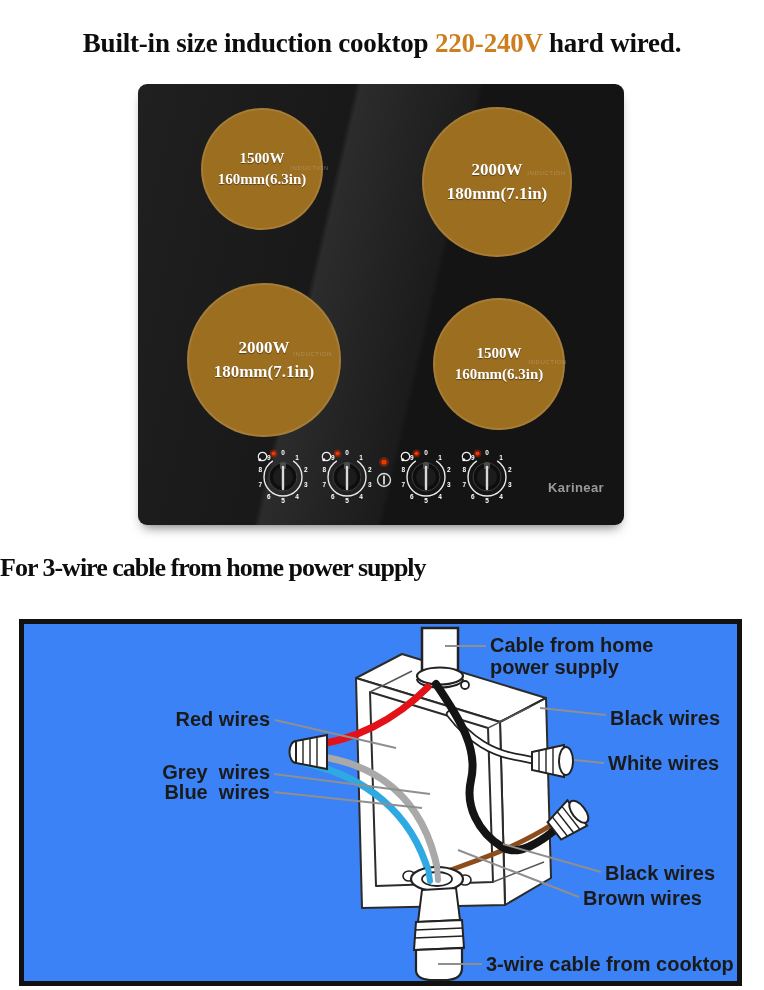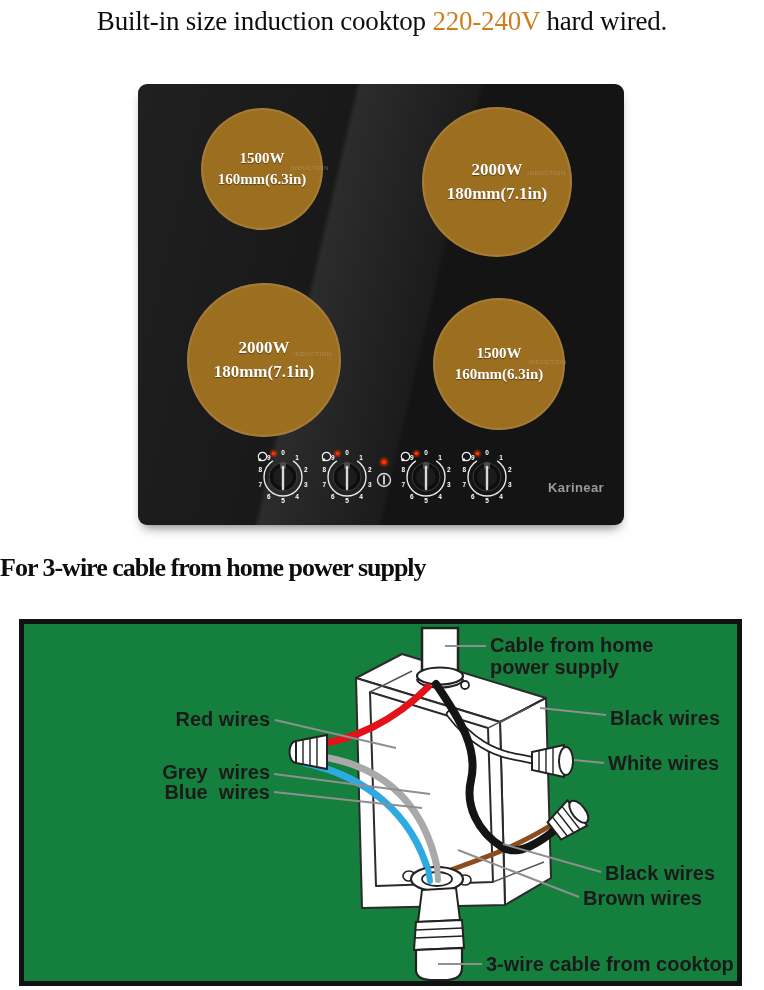--- a/index.html
+++ b/index.html
@@ -9,8 +9,8 @@
   }
   
   .headline{
-    padding-top:7px;text-align:center;font-weight:normal;
-    font-size:27px;line-height:29px;color:#0d0d0d;letter-spacing:-0.2px;
+    padding-top:17px;text-align:center;font-weight:bold;
+    font-size:27px;line-height:29px;color:#0d0d0d;letter-spacing:-0.2px;margin-top:12px;
   }
   .hl{color:#CE7E1E;}
   

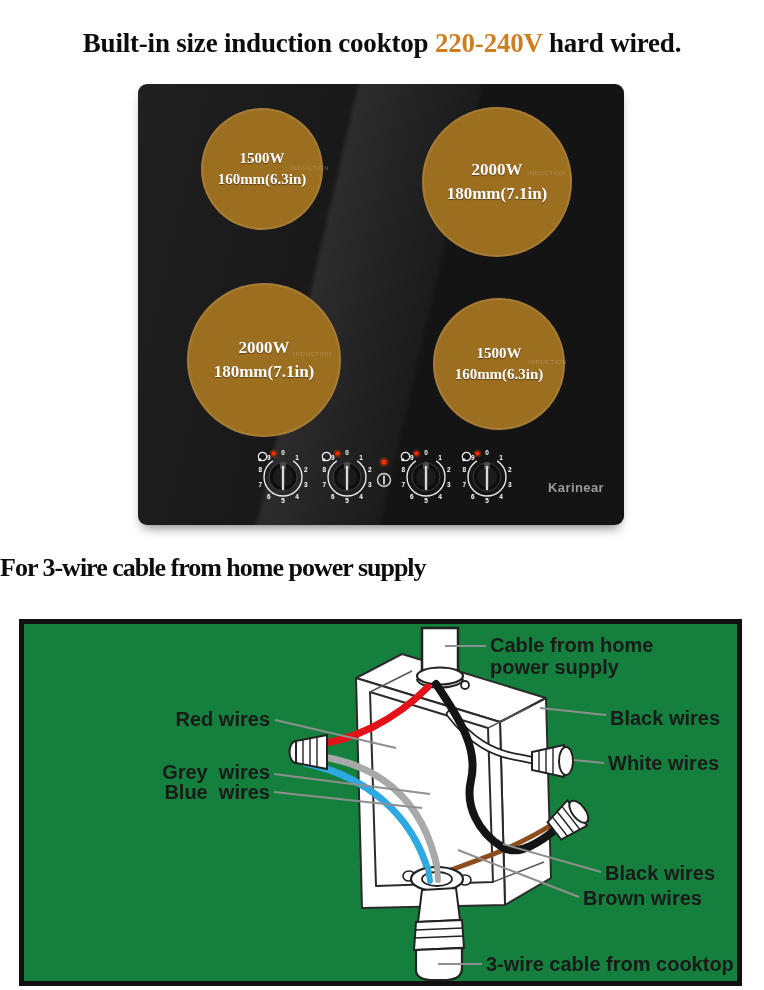--- a/index.html
+++ b/index.html
@@ -72,7 +72,7 @@
   
   .diagram{
     position:absolute;left:19px;top:619px;width:713px;height:357px;
-    border:5px solid #111;background:#15803d;
+    border:5px solid #111;background:#3b82f6;
   }
   .diagram svg{display:block;width:713px;height:357px;}
   .boxline{fill:#fff;stroke:#2b2b2b;stroke-width:2;stroke-linejoin:round;}

